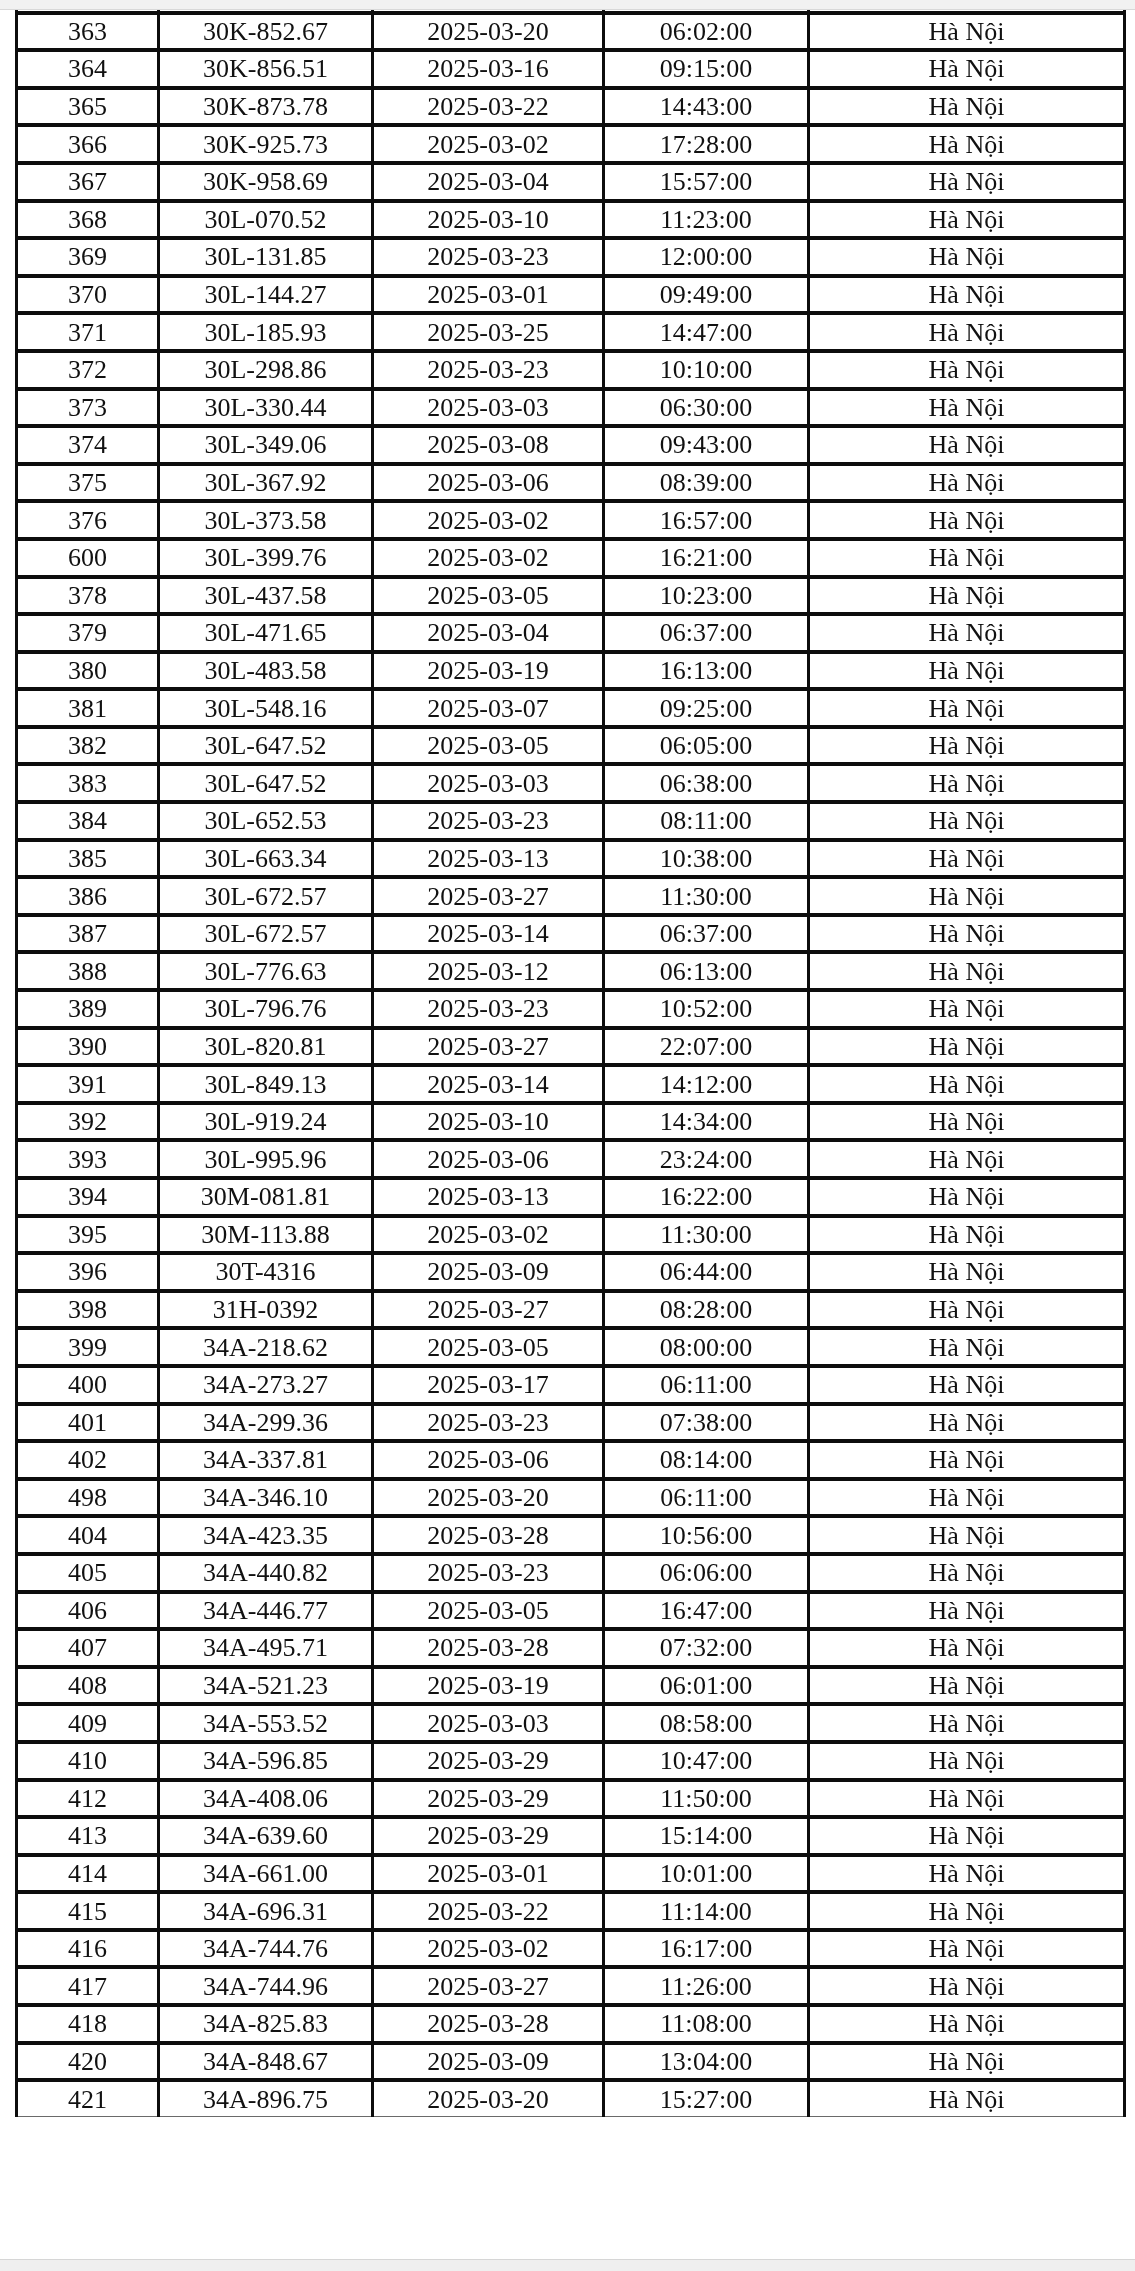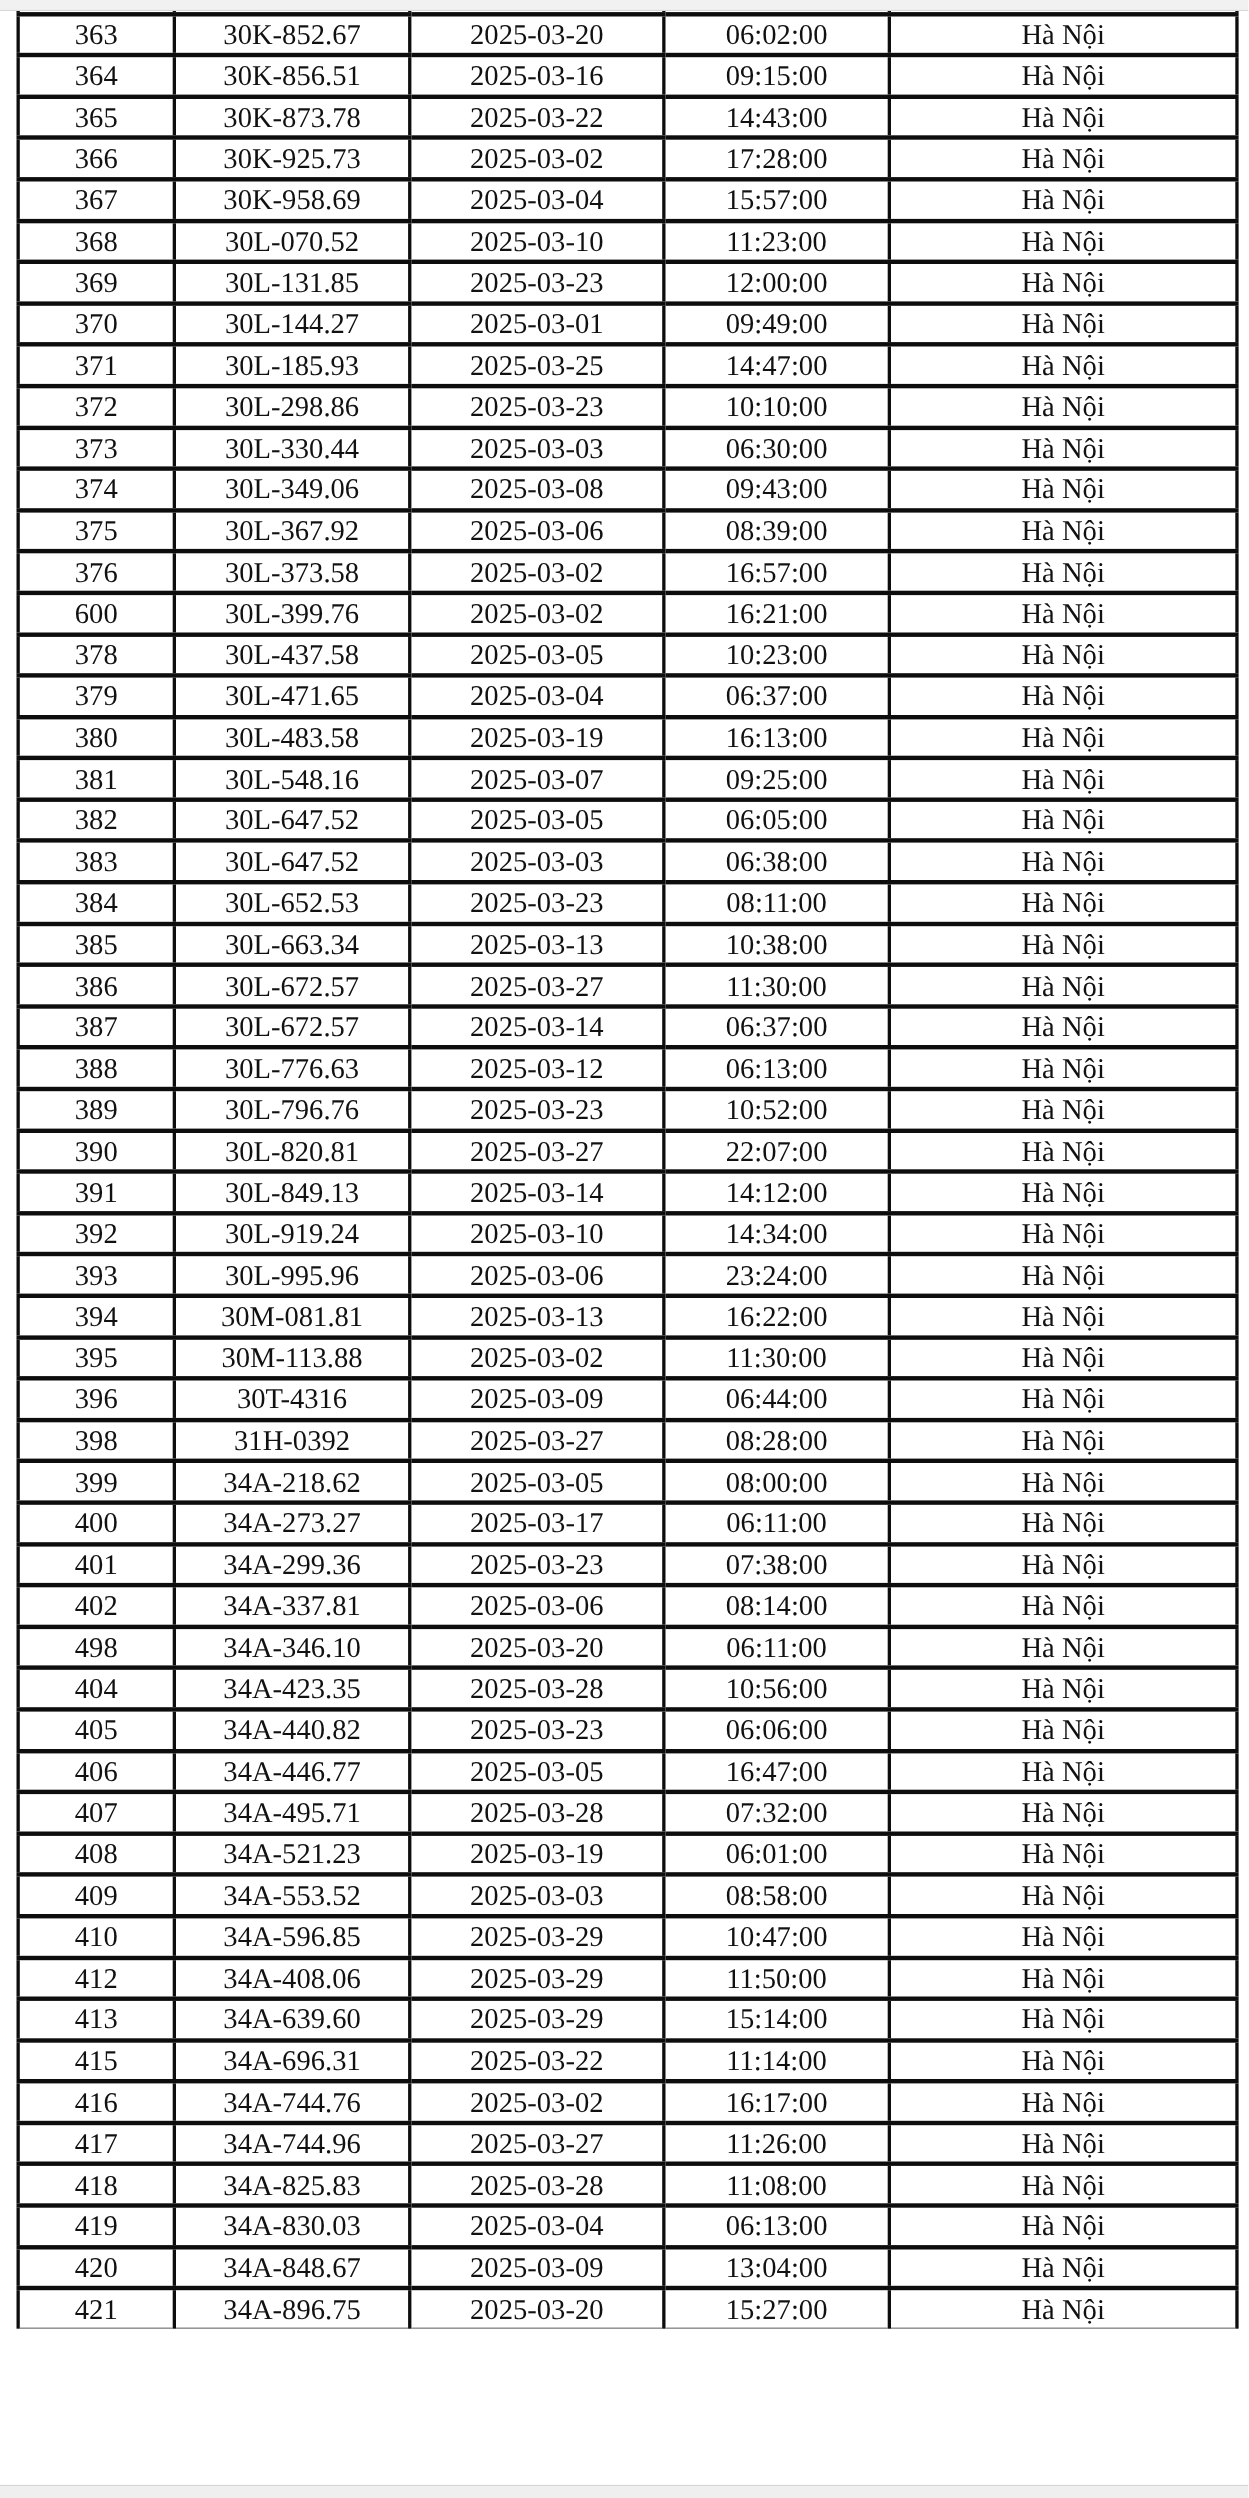--- a/index.html
+++ b/index.html
@@ -424,6 +424,13 @@
         <td>Hà Nội</td>
       </tr>
       <tr>
+        <td>414</td>
+        <td>34A-661.00</td>
+        <td>2025-03-01</td>
+        <td>10:01:00</td>
+        <td>Hà Nội</td>
+      </tr>
+      <tr>
         <td>415</td>
         <td>34A-696.31</td>
         <td>2025-03-22</td>

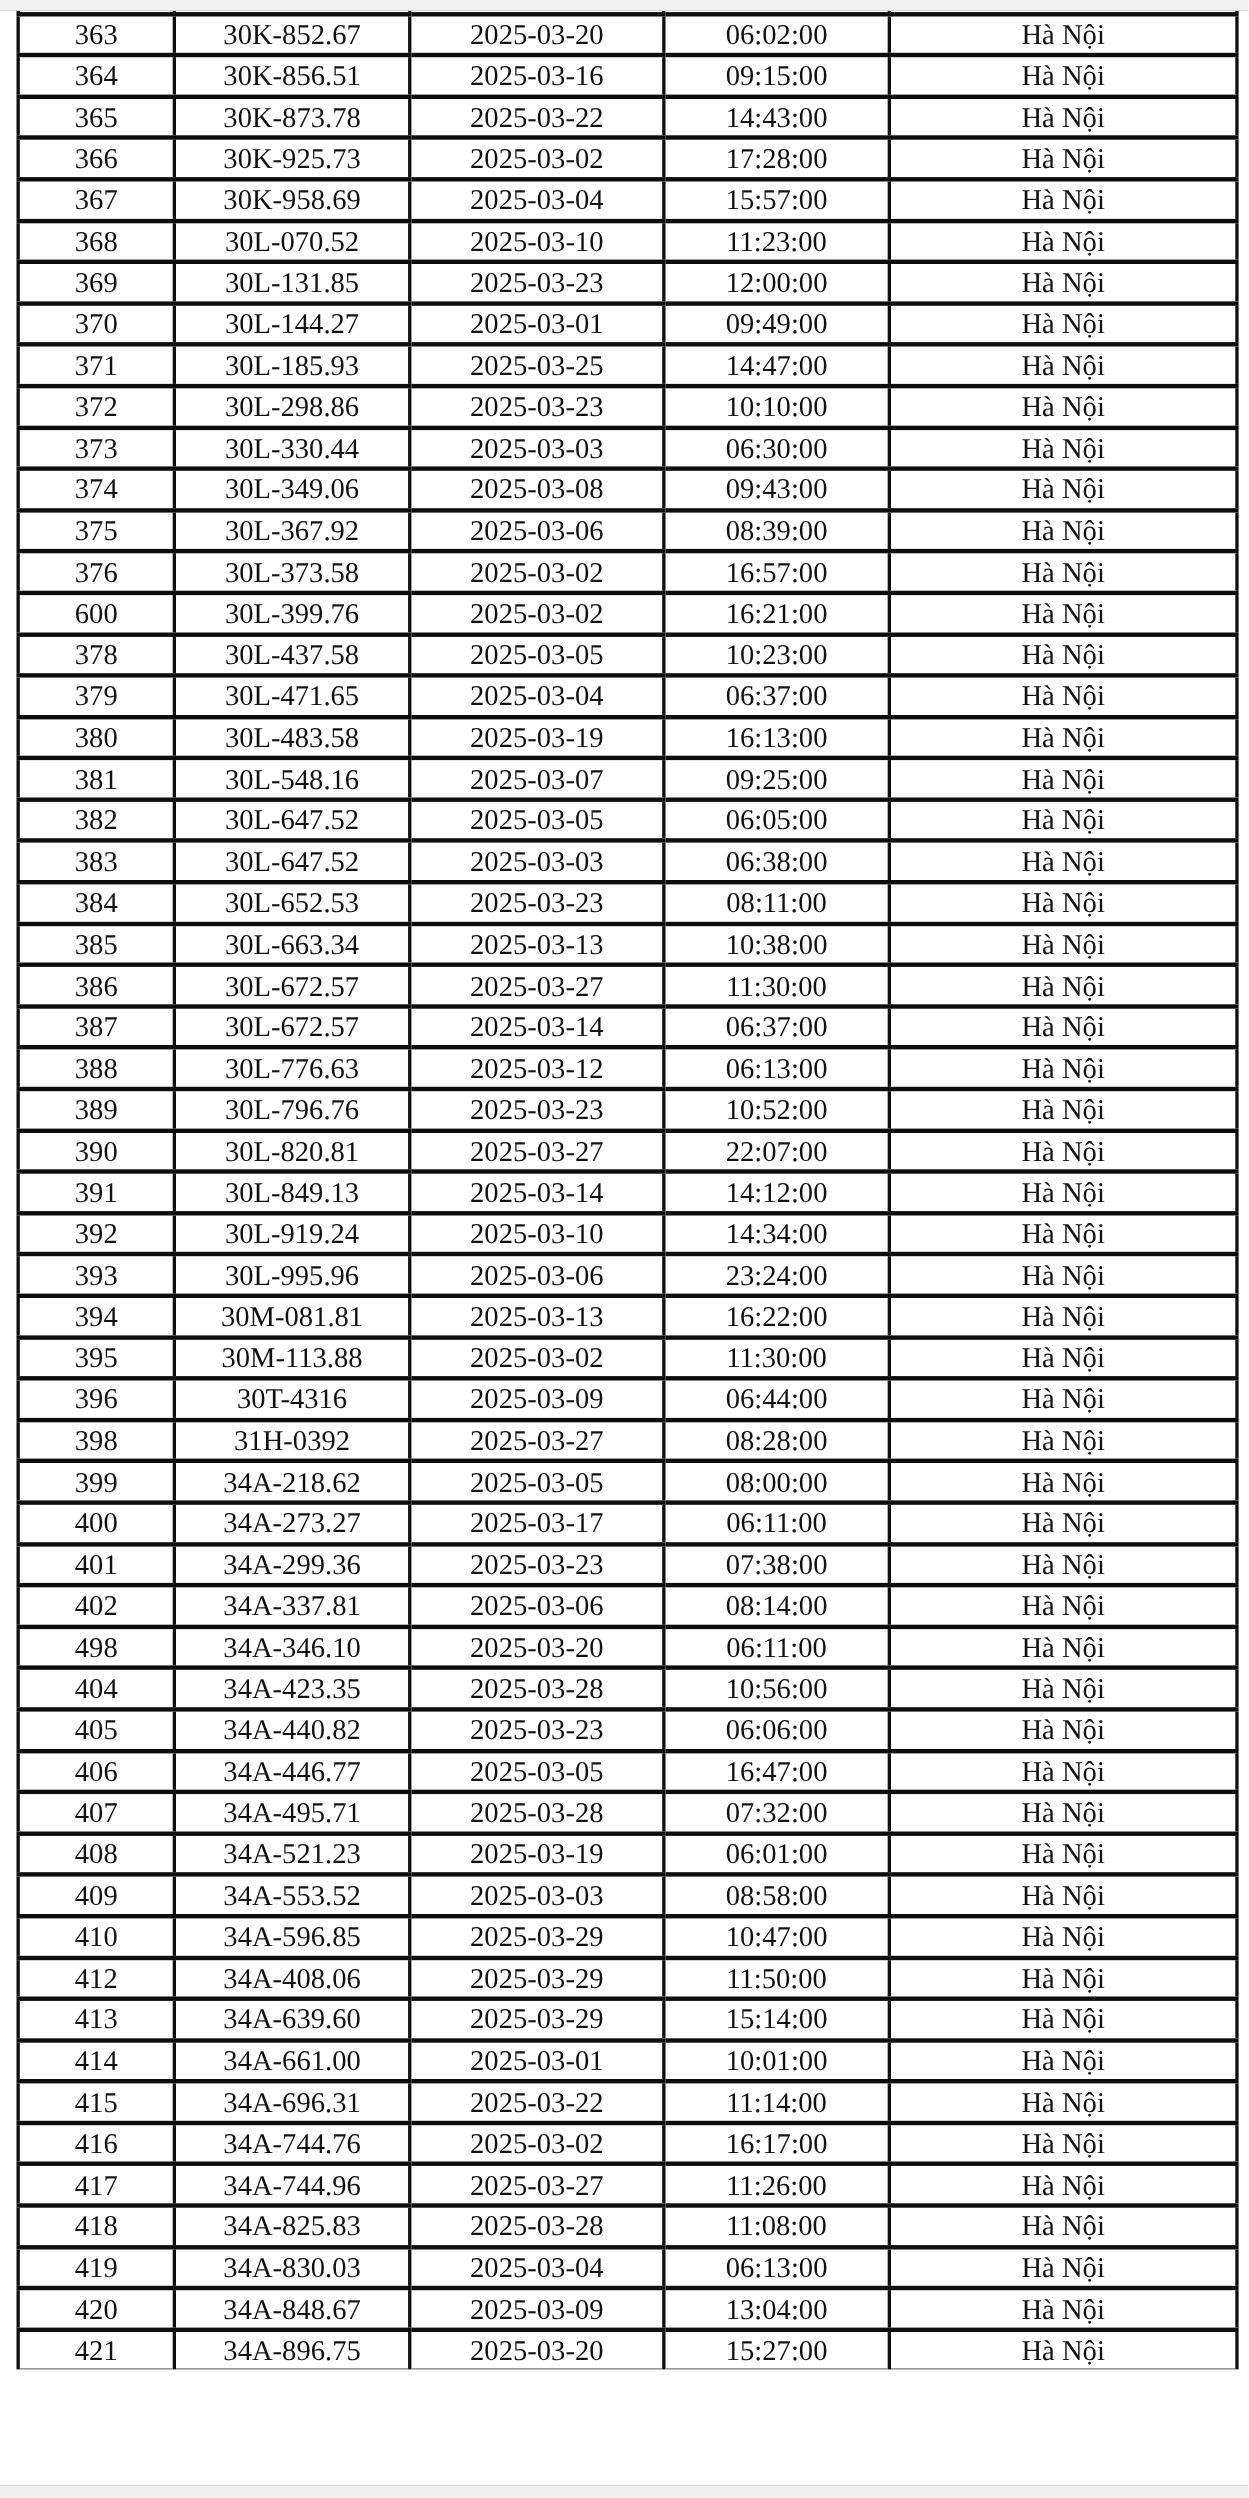--- a/index.html
+++ b/index.html
@@ -459,13 +459,6 @@
         <td>Hà Nội</td>
       </tr>
       <tr>
-        <td>419</td>
-        <td>34A-830.03</td>
-        <td>2025-03-04</td>
-        <td>06:13:00</td>
-        <td>Hà Nội</td>
-      </tr>
-      <tr>
         <td>420</td>
         <td>34A-848.67</td>
         <td>2025-03-09</td>

